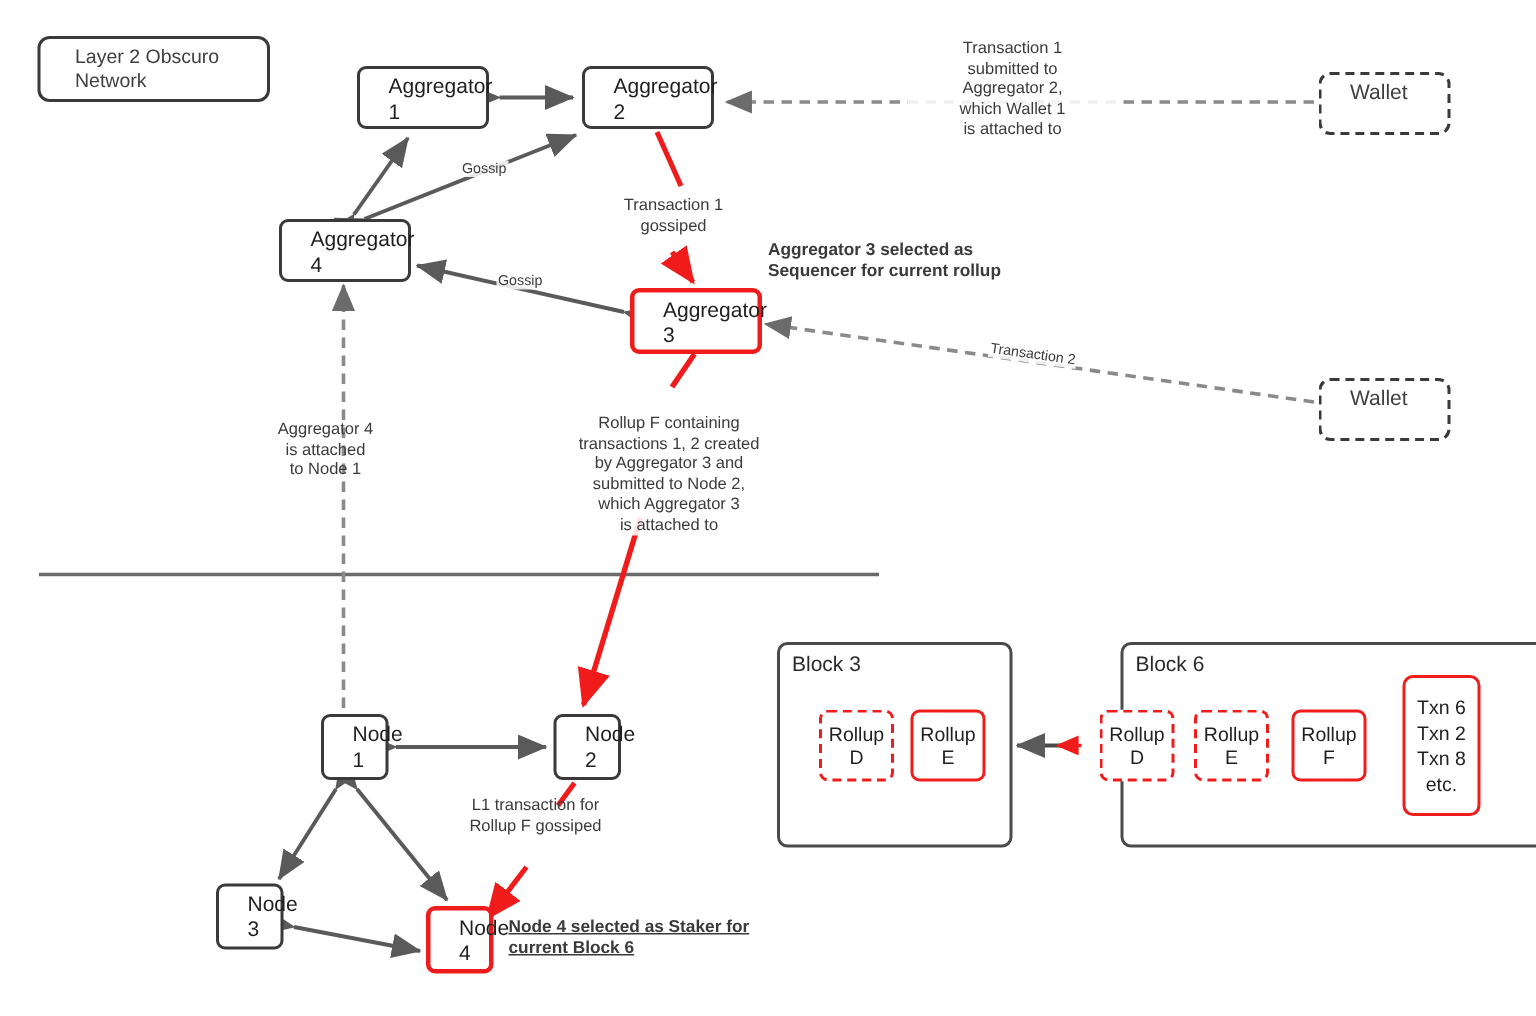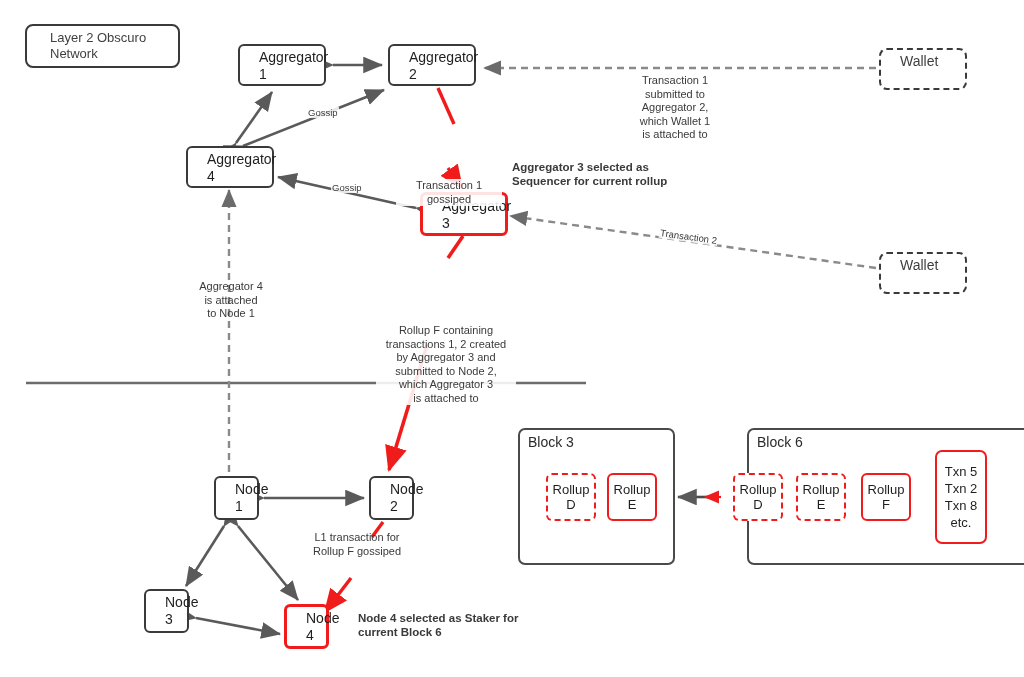--- a/index.html
+++ b/index.html
@@ -36,7 +36,7 @@
   .note{position:absolute;color:#3a3a3a;font-size:11px;line-height:13.5px;z-index:6;}
   .note.ctr{text-align:center;}
   .note.bold{font-weight:bold;font-size:11.5px;line-height:14px;}
-  .note.wht{background:rgba(255,255,255,0.88);margin-top:48px;}
+  .note.wht{background:rgba(255,255,255,0.88);}
   .edge-lbl{position:absolute;color:#3a3a3a;font-size:9.5px;z-index:6;
             background:rgba(255,255,255,0.85);padding:0 1px;}
 </style>

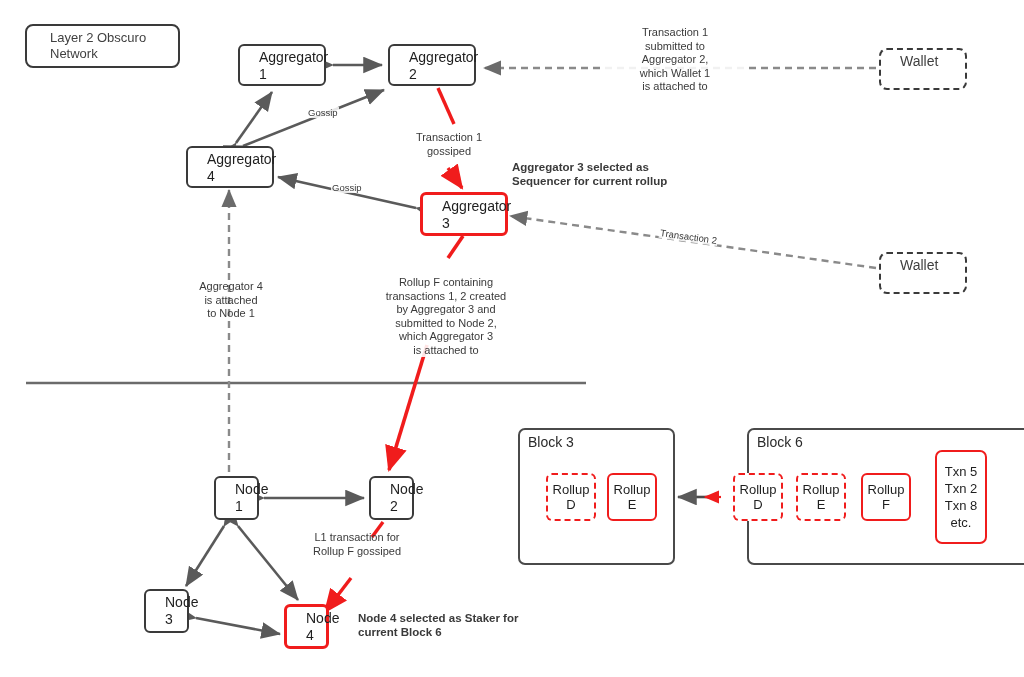--- a/index.html
+++ b/index.html
@@ -207,7 +207,7 @@
 
   <div class="note bold" style="left:512px;top:160px;width:210px;">Aggregator 3 selected as<br>Sequencer for current rollup</div>
 
-  <div class="note ctr" style="left:189px;top:280px;width:84px;">Aggregator 4<br>is attached<br>to Node 1</div>
+  <div class="note ctr" style="left:175px;top:280px;width:84px;">Aggregator 4<br>is attached<br>to Node 1</div>
 
   <div class="note ctr wht" style="left:376px;top:276px;width:140px;">Rollup F containing<br>transactions 1, 2 created<br>by Aggregator 3 and<br>submitted to Node 2,<br>which Aggregator 3<br>is attached to</div>
 

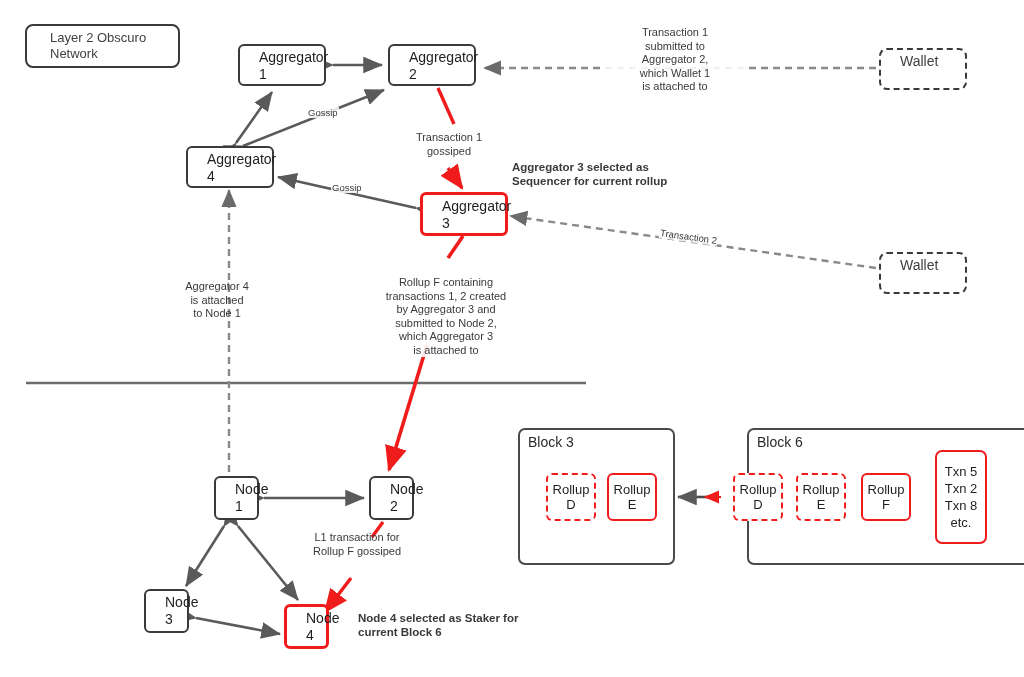--- a/index.html
+++ b/index.html
@@ -191,7 +191,7 @@
   </div>
 
   <div class="txnbox" style="left:935px;top:450px;width:52px;height:94px;">
-    <span>Txn 5</span>
+    <span>Txn 6</span>
     <span>Txn 2</span>
     <span>Txn 8</span>
     <span>etc.</span>

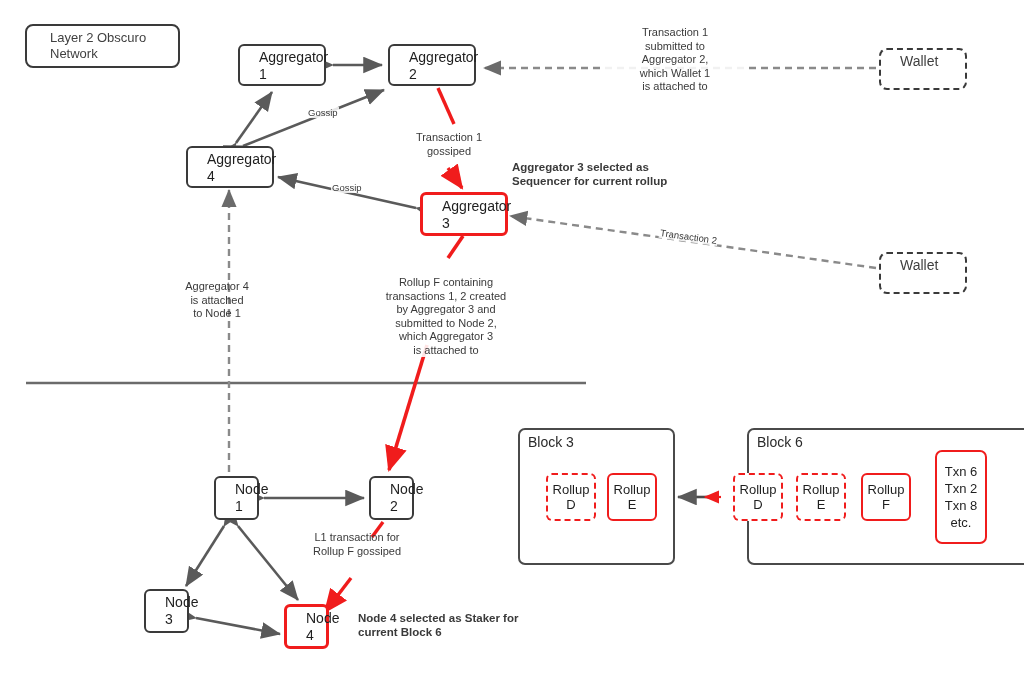--- a/index.html
+++ b/index.html
@@ -213,7 +213,7 @@
 
   <div class="note ctr" style="left:293px;top:531px;width:128px;">L1 transaction for<br>Rollup F gossiped</div>
 
-  <div class="note bold" style="left:358px;top:611px;width:210px;">Node 4 selected as Staker for<br>current Block 6</div>
+  <div class="note bold" style="left:339px;top:611px;width:210px;text-decoration:underline;">Node 4 selected as Staker for<br>current Block 6</div>
 
 </div>
 

